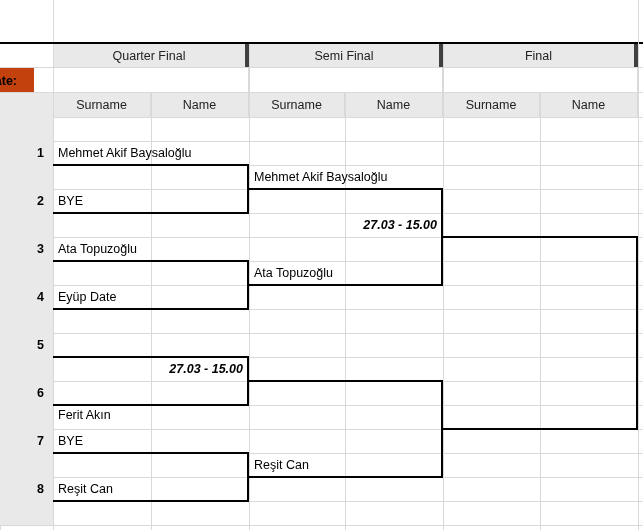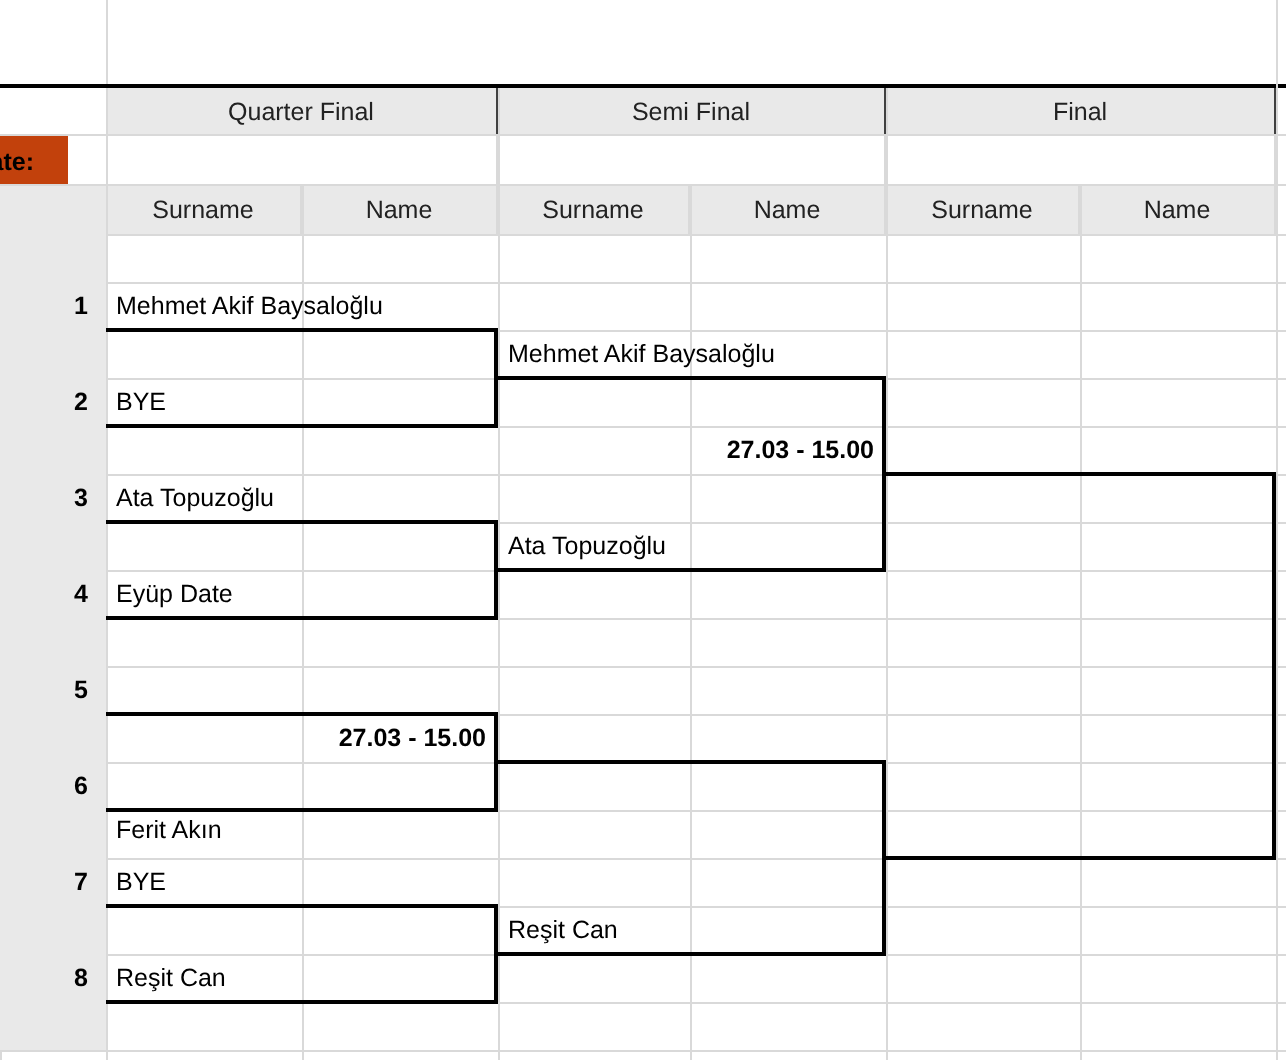--- a/index.html
+++ b/index.html
@@ -40,7 +40,7 @@
     display:flex;align-items:center;justify-content:center;
     font-size:12.5px;color:#222;
     box-sizing:border-box;
-    border-right:1px solid #404040;
+    border-right:4px solid #404040;
   }
   
   .date-lbl{

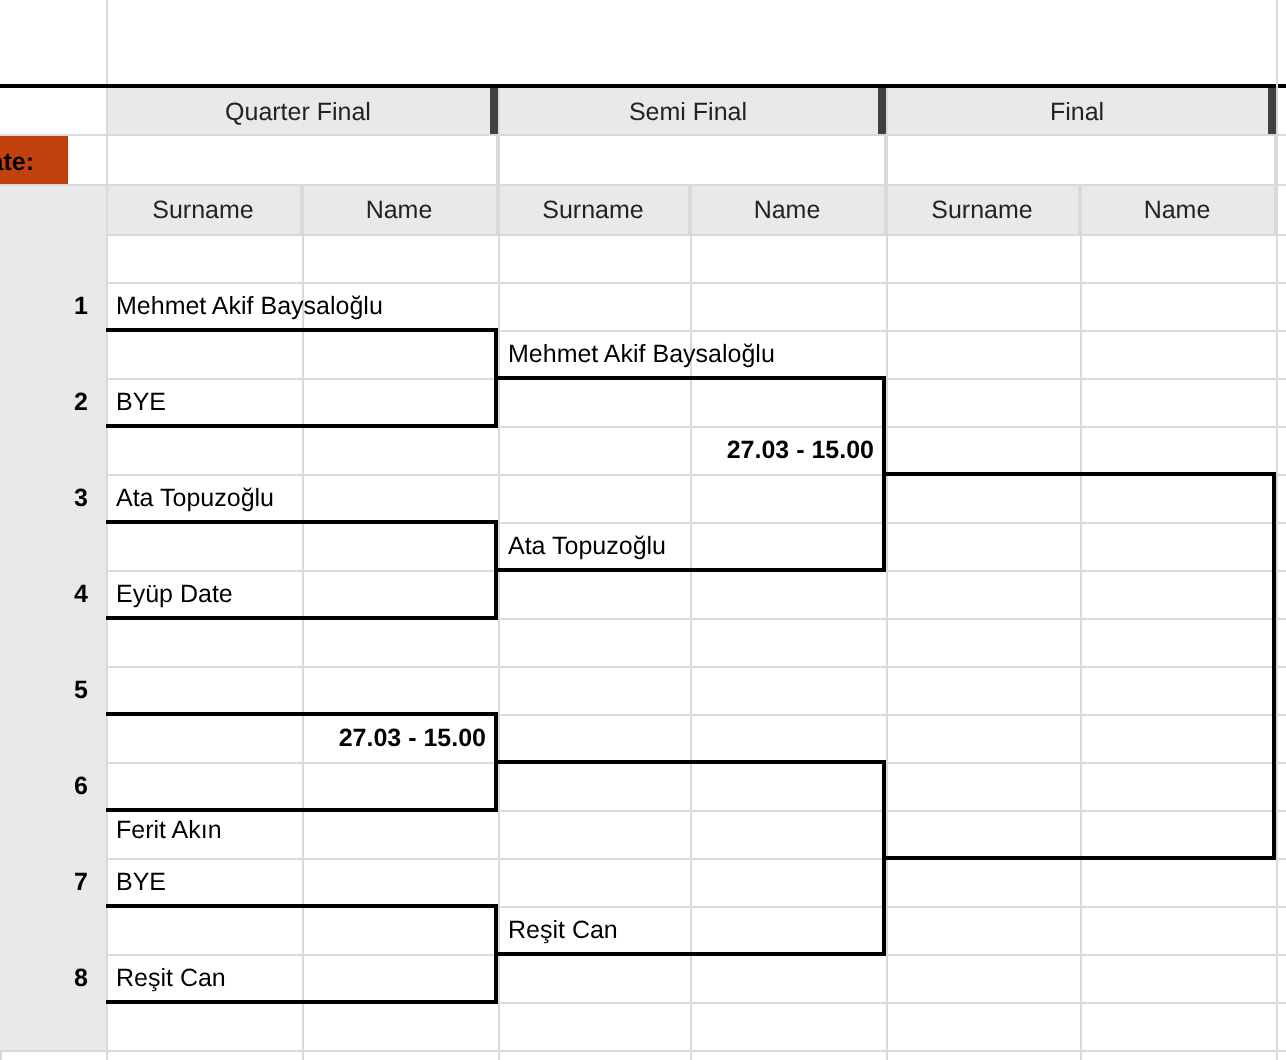--- a/index.html
+++ b/index.html
@@ -85,7 +85,7 @@
     font-size:12.5px;color:#000;
     white-space:nowrap;
   }
-  .ptext.bold{font-weight:bold;}
+  .ptext.bold{font-weight:bold;font-style:italic;}
   .ptext.red{color:#e32b16;}
 
   

